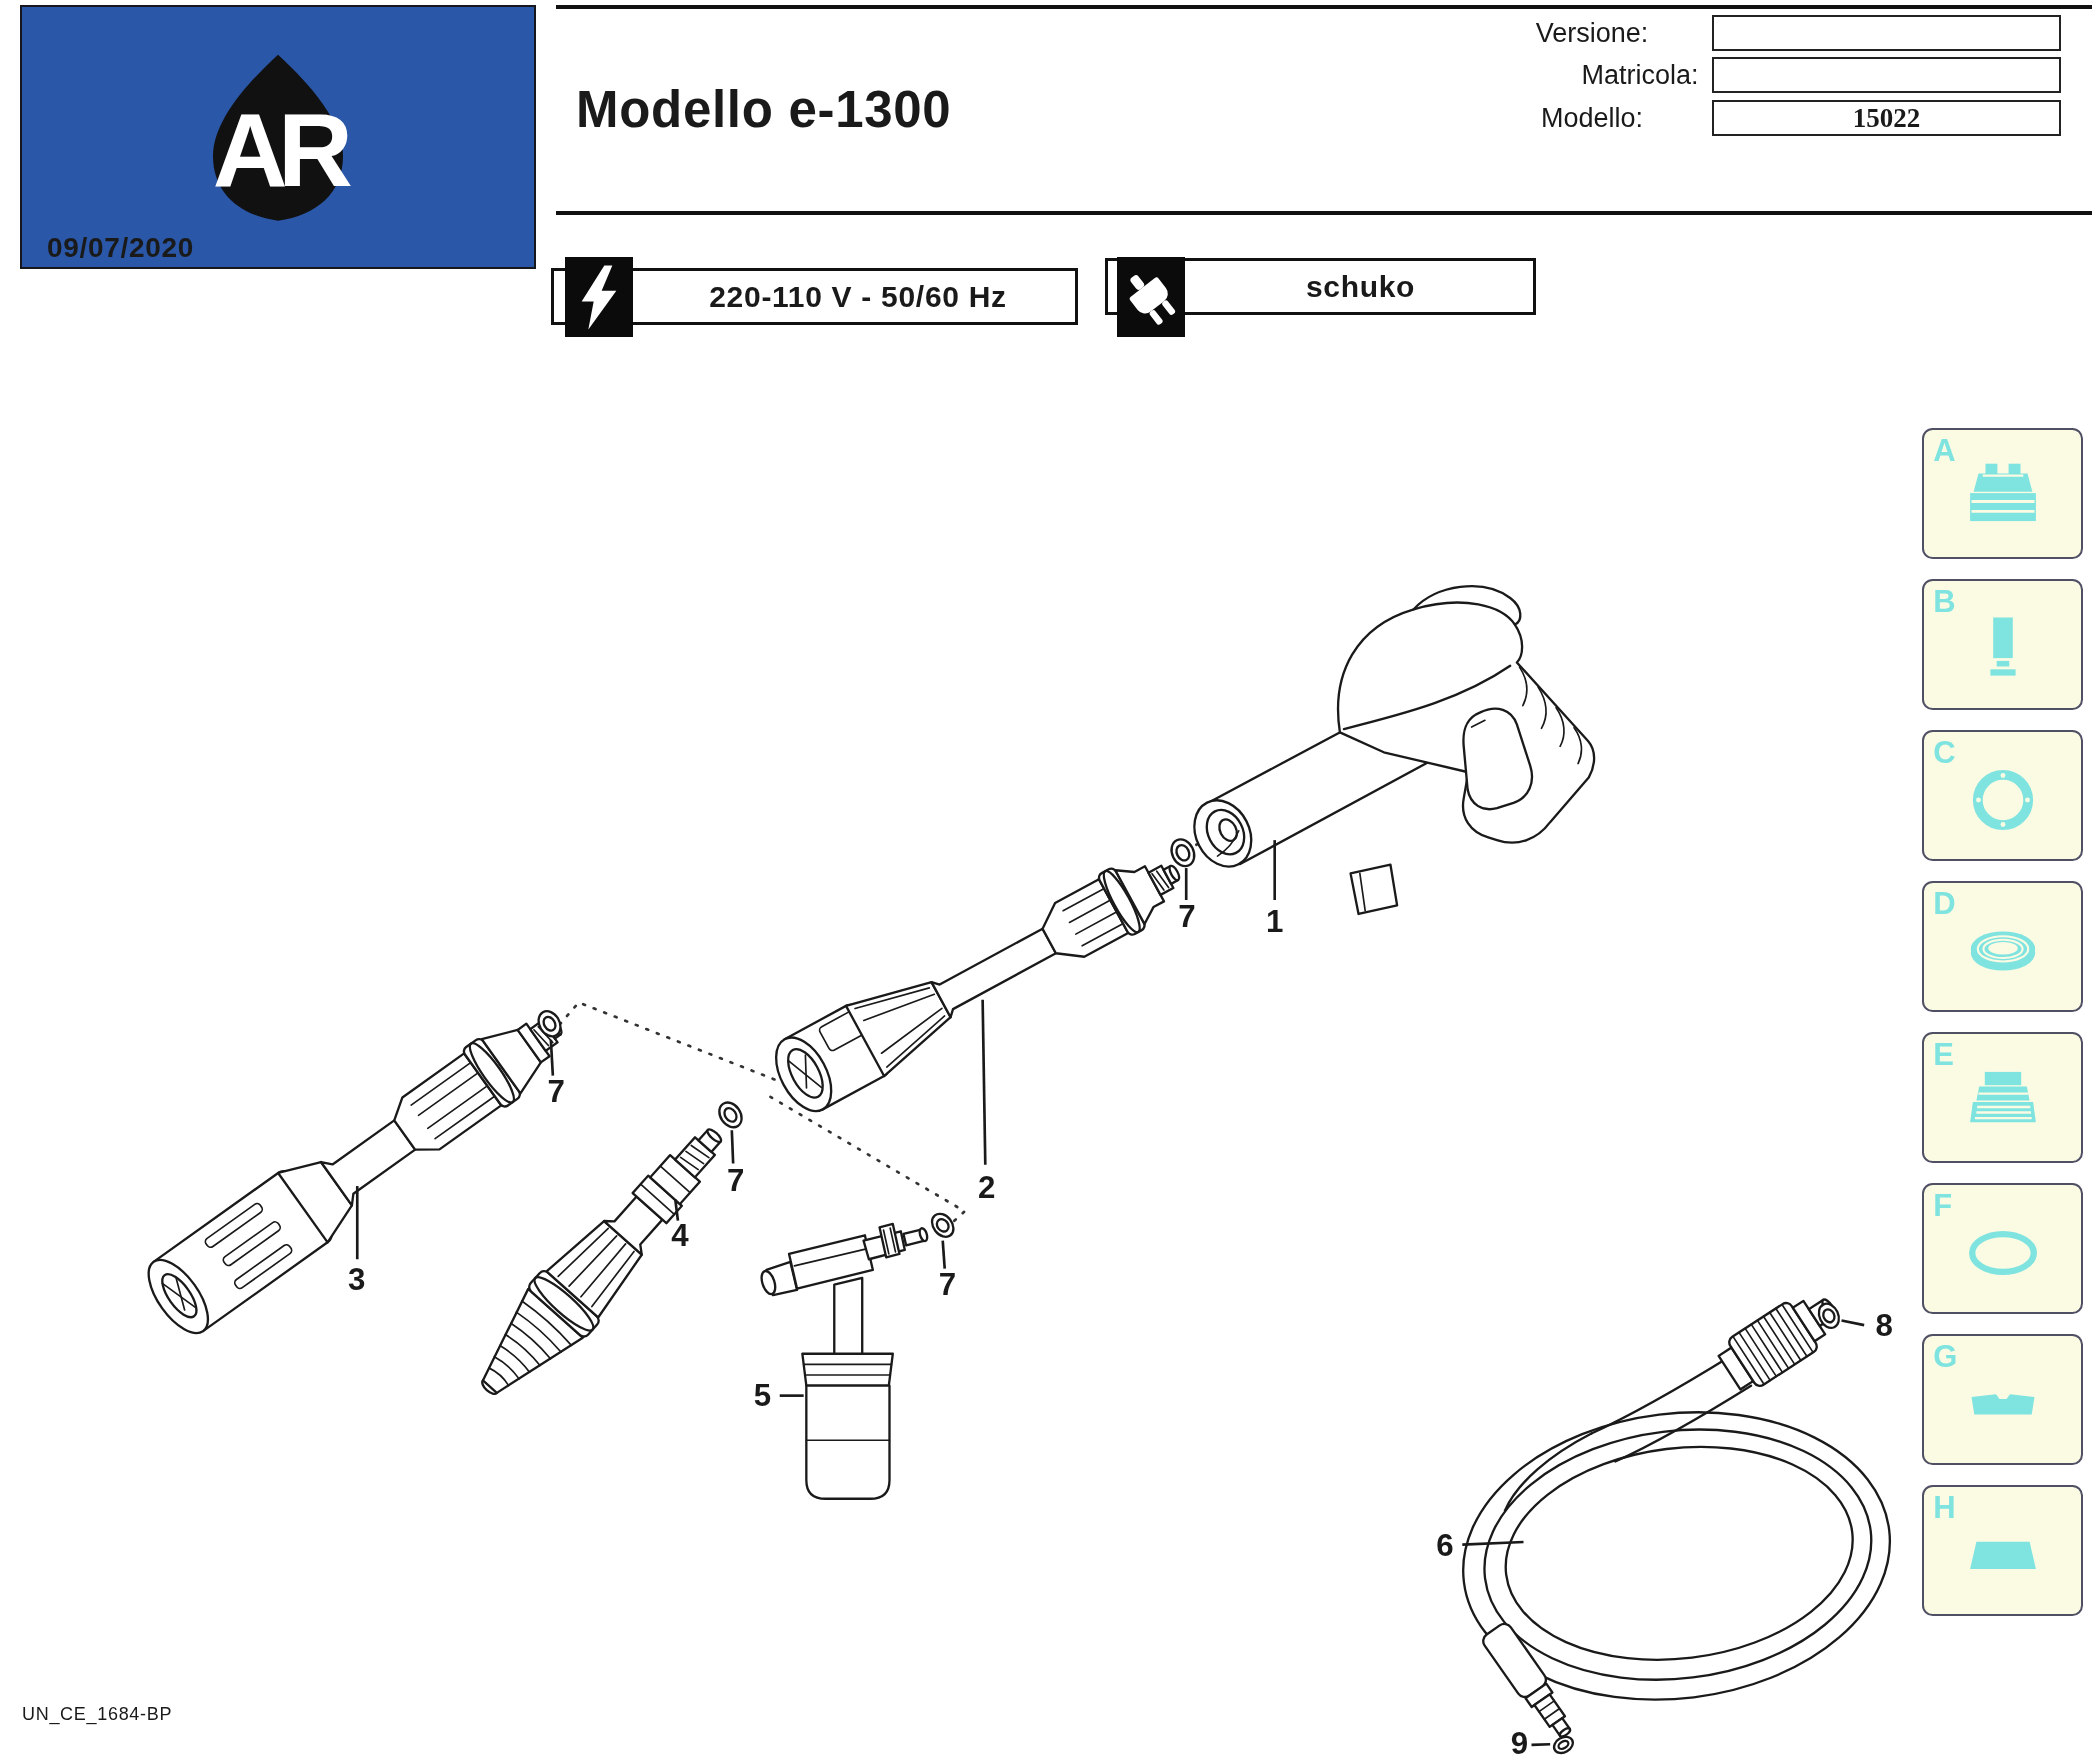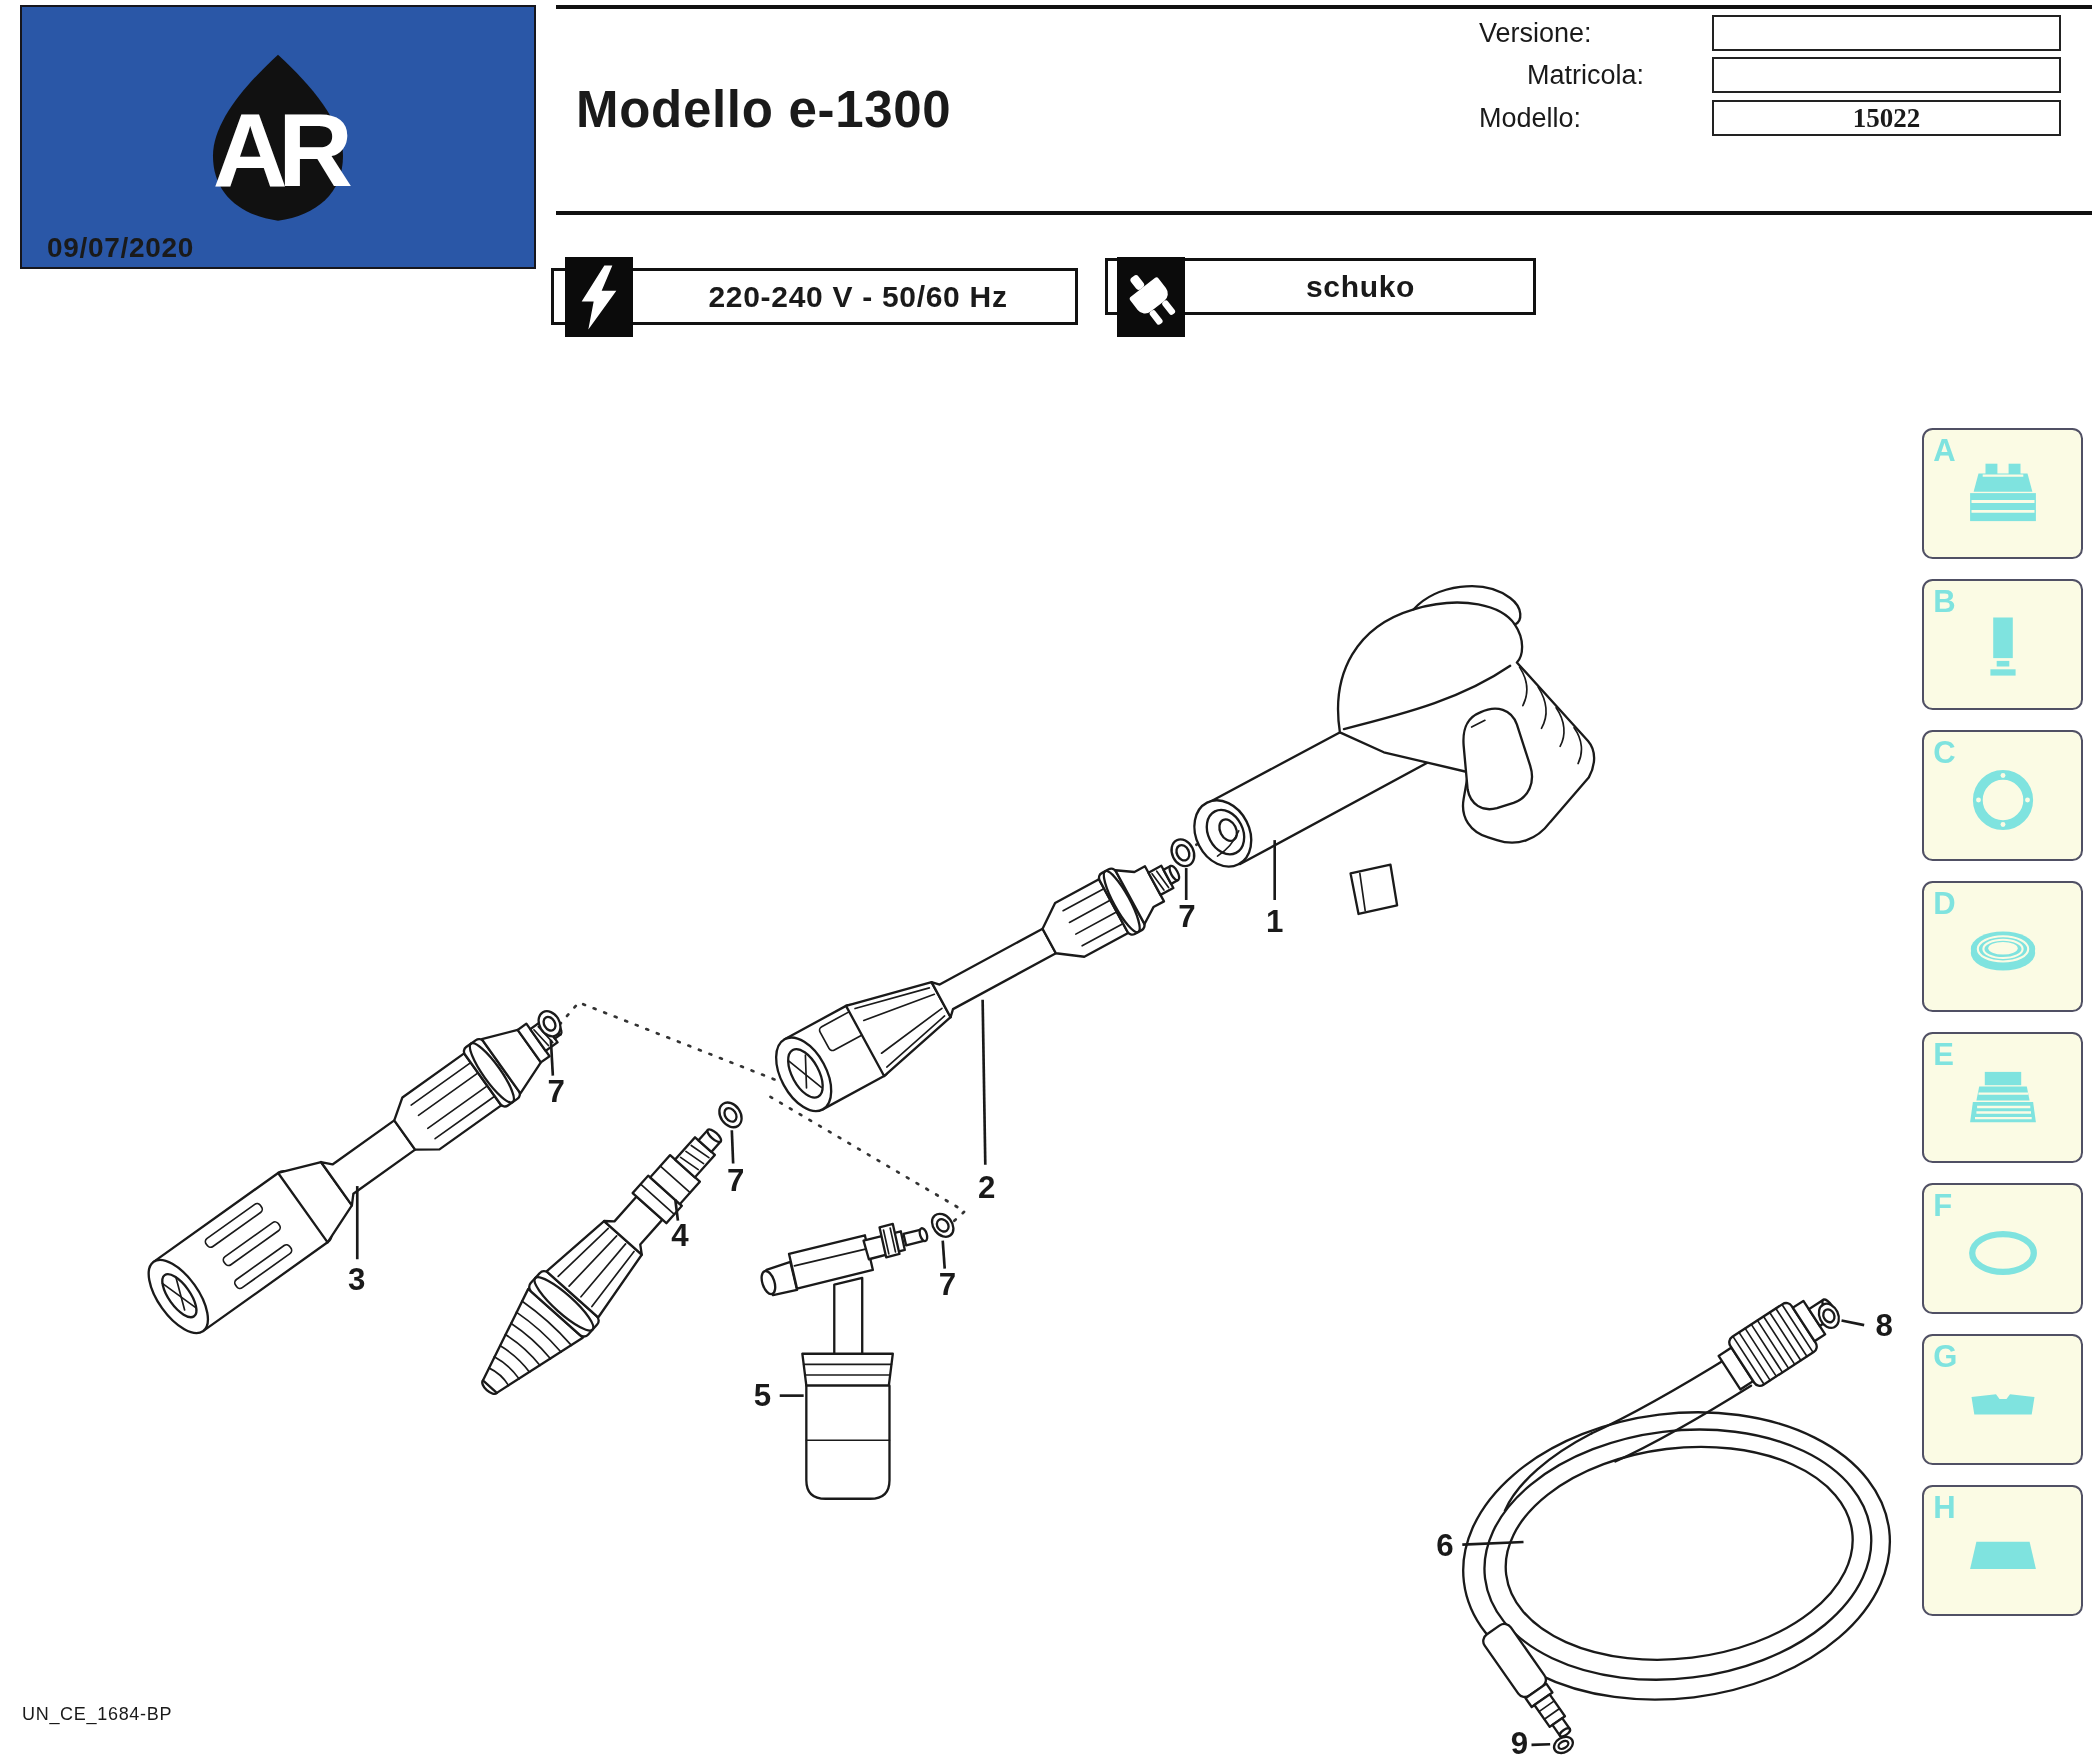--- a/index.html
+++ b/index.html
@@ -36,7 +36,7 @@
   .page-title{left:576px;top:80px;font-size:51px;font-weight:bold;letter-spacing:0.7px;}
 
   .form-label{
-    width:226px;text-align:left;font-size:27px;
+    width:226px;text-align:center;font-size:27px;
     line-height:37px;
   }
   .form-input{

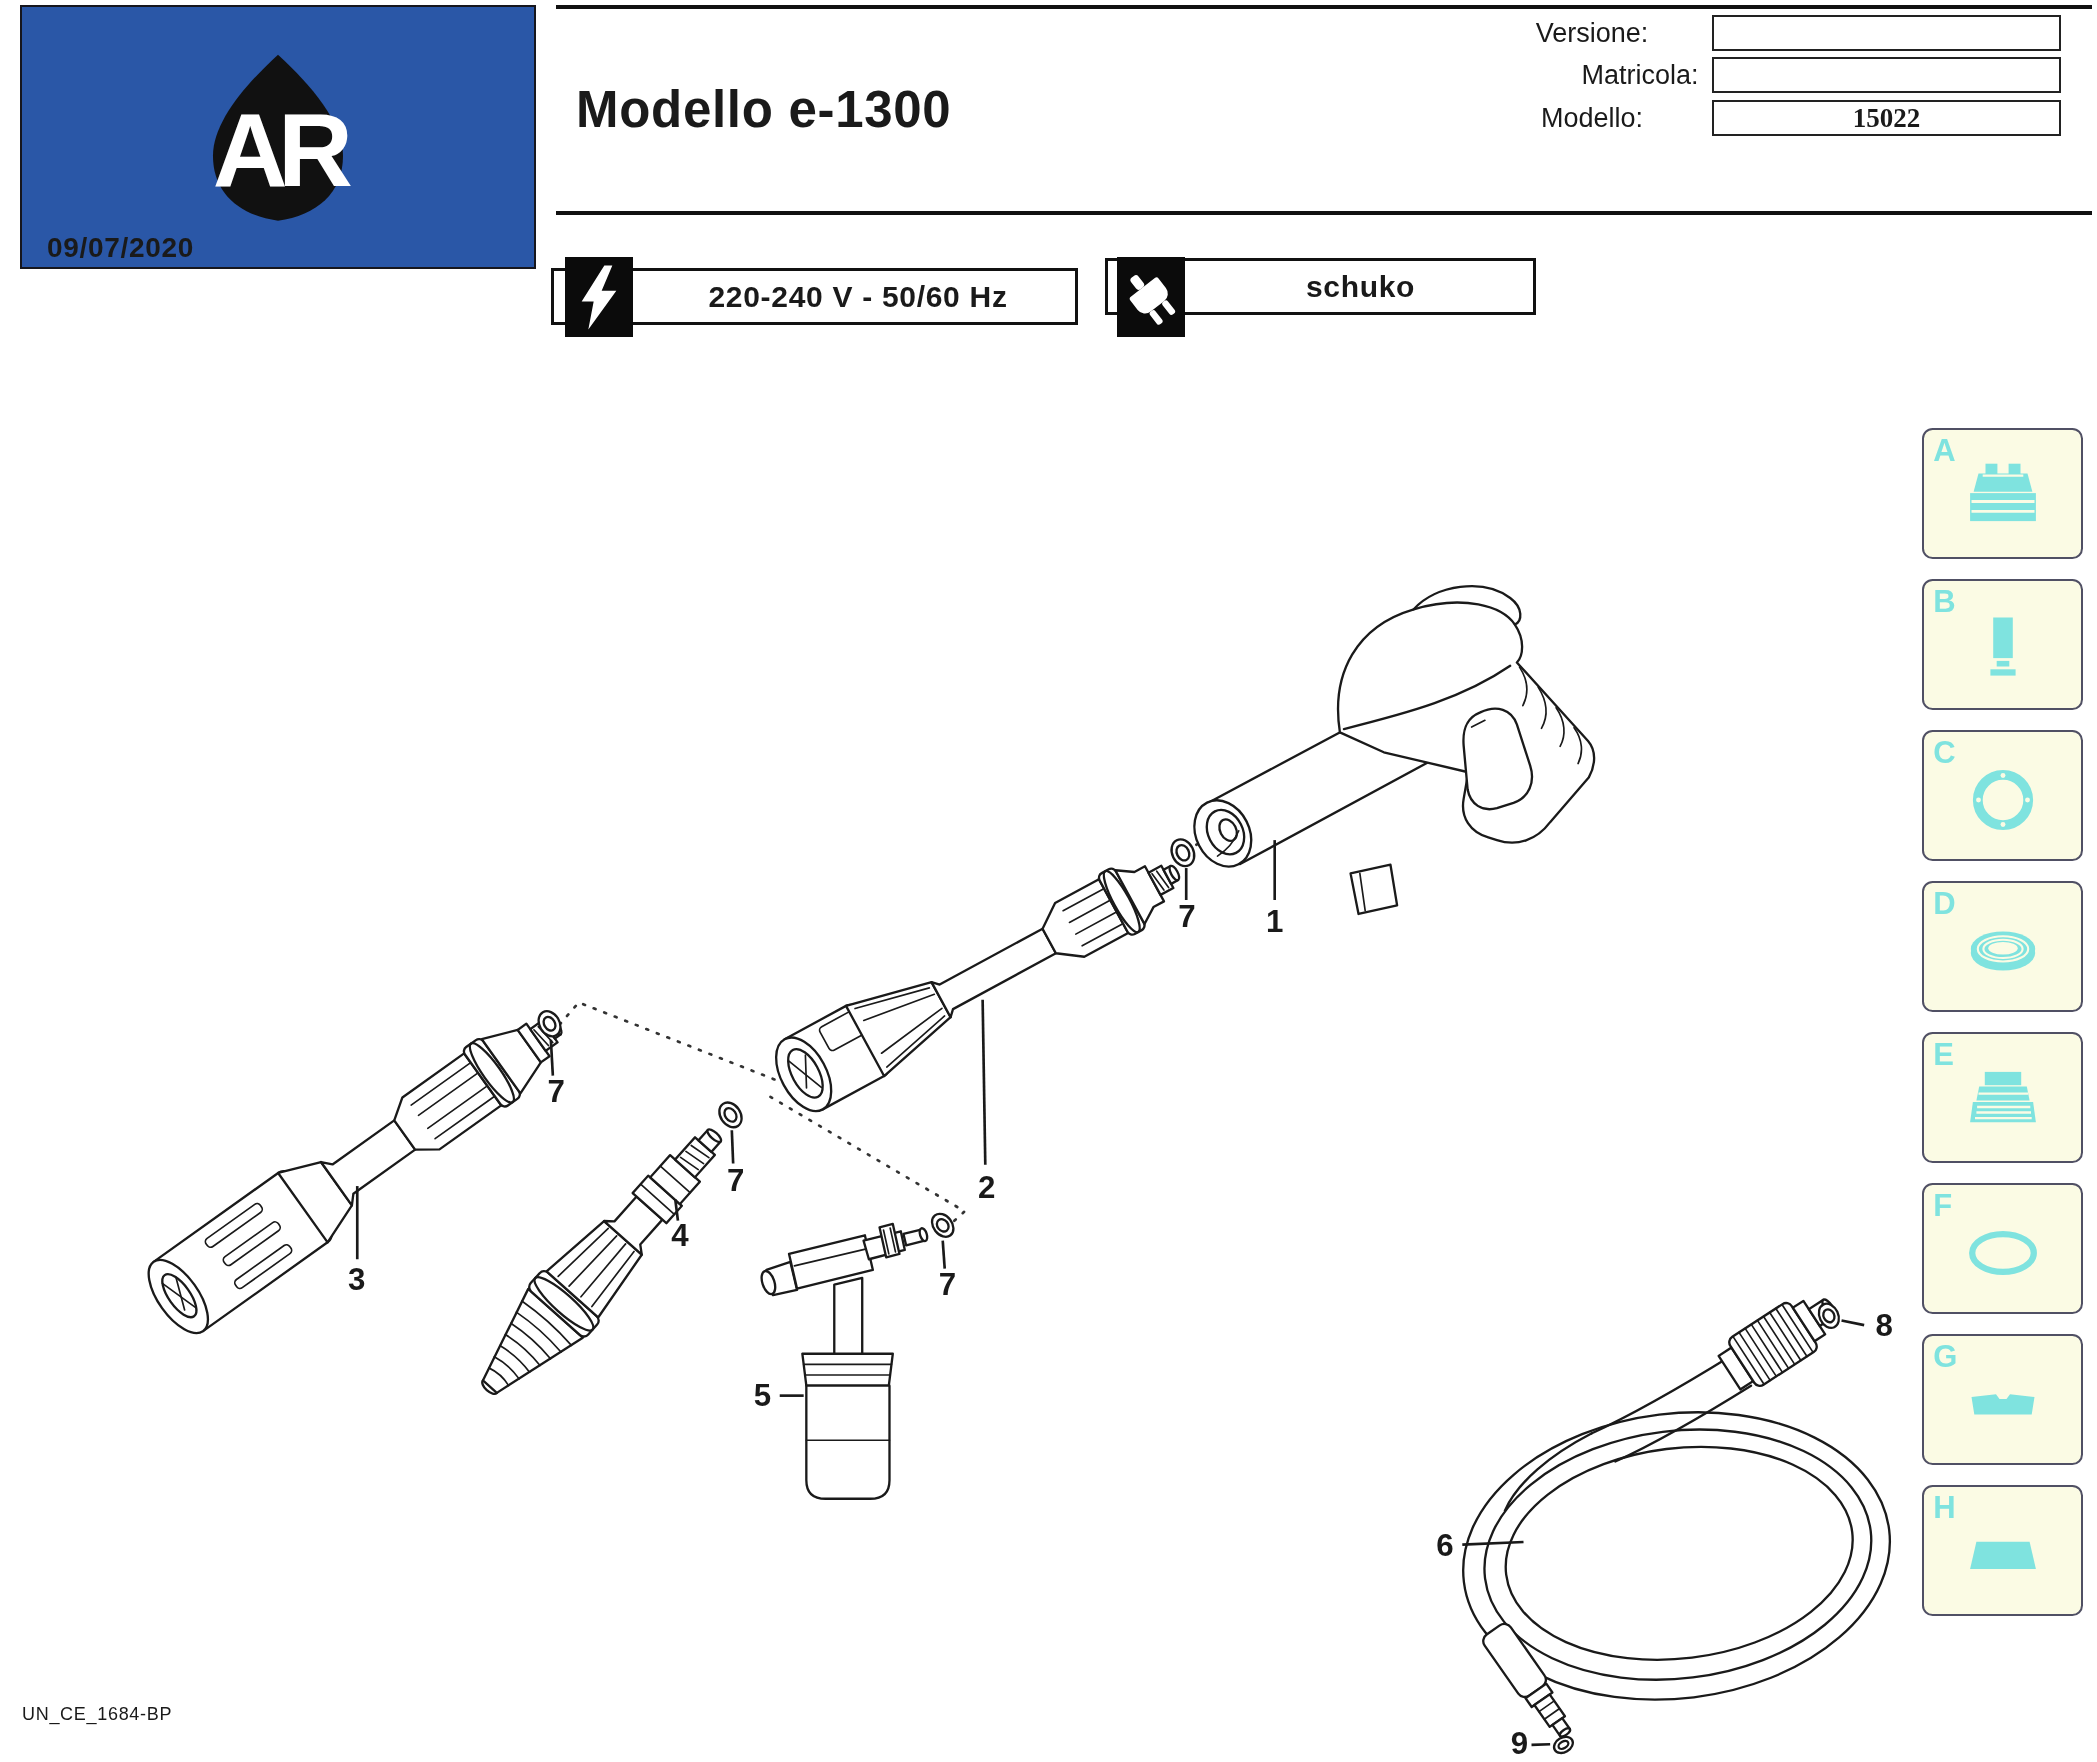--- a/index.html
+++ b/index.html
@@ -109,7 +109,7 @@
 <input class="abs form-input" style="top: 100px;" value="15022">
 
 <div class="abs badge-white" style="left:551px;top:268px;width:527px;padding-left:87px;">
-  <span>220-240 V - 50/60 Hz</span>
+  <span>220-110 V - 50/60 Hz</span>
 </div>
 <div class="abs badge-black" style="left:565px;top:257px;">
   <svg width="48" height="67" viewBox="0 0 72 100">

